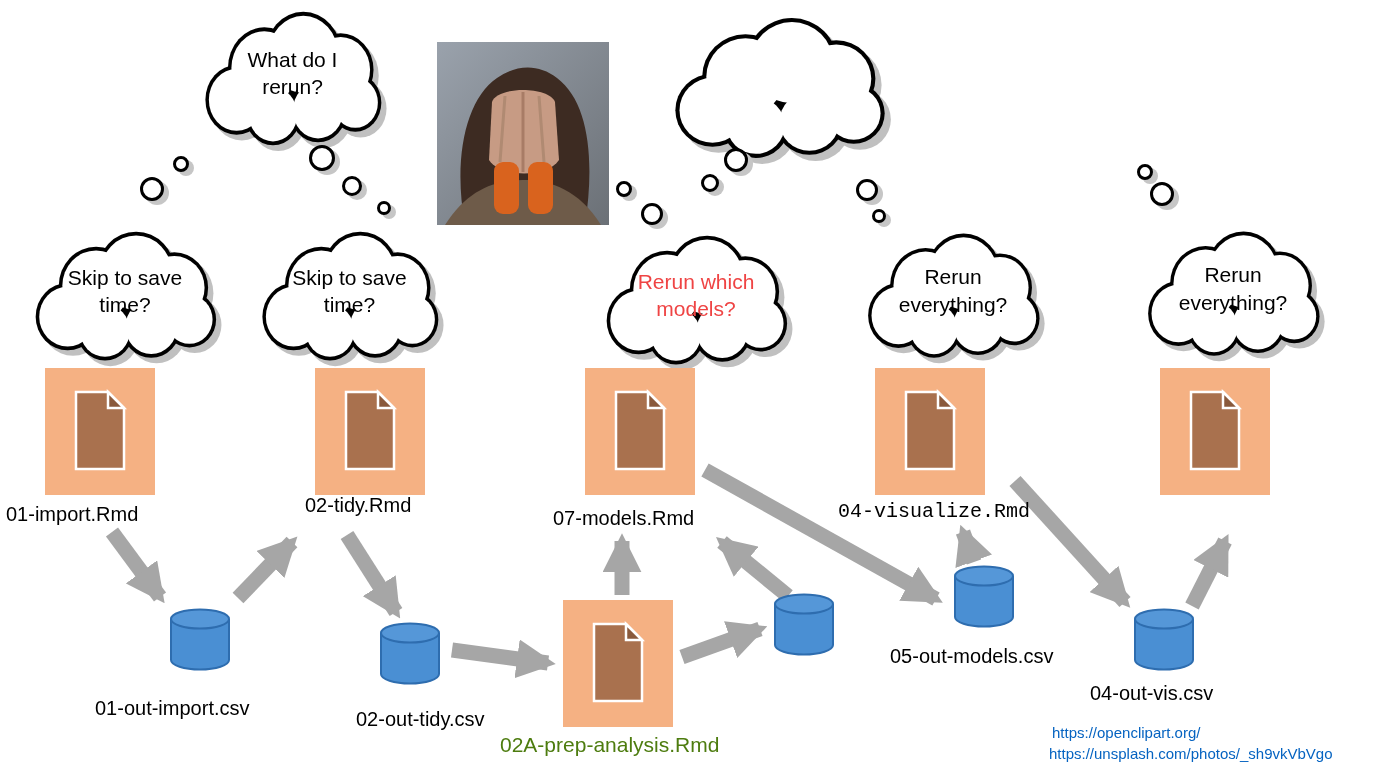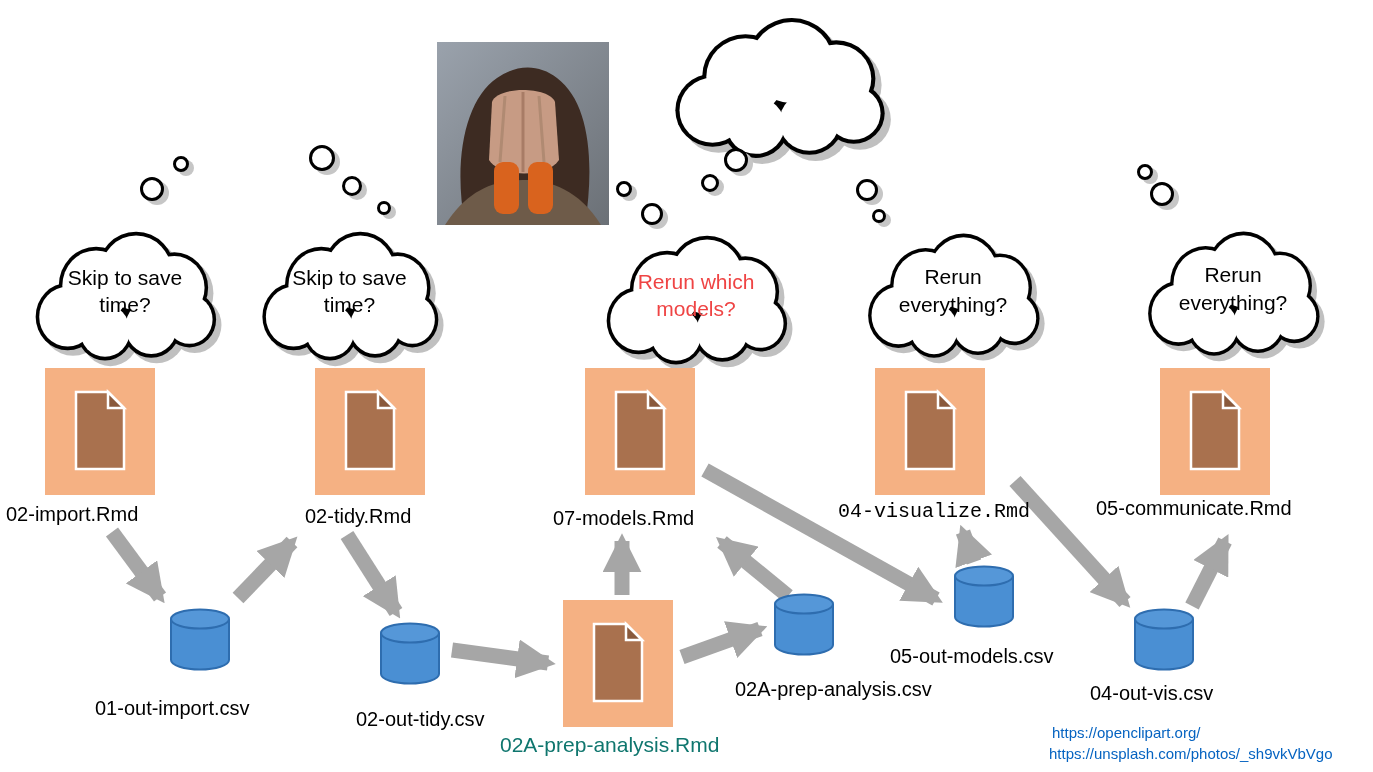--- a/index.html
+++ b/index.html
@@ -96,6 +96,14 @@
     </svg>
   </div>
 
+  <div class="cloud" style="left:195px;top:8px;width:195px;height:145px;">
+    <svg class="cloud-svg" viewBox="0 0 225 150" preserveAspectRatio="none">
+      <use href="#cloudOutline" transform="translate(6,6)" fill="#c0c0c0"></use>
+      <use href="#cloudOutline" fill="#000000"></use>
+      <use href="#cloudFill" fill="#ffffff"></use>
+    </svg>
+    <div class="cloud-text">What do I rerun?</div>
+  </div>
 
   <div class="cloud" style="left:663px;top:14px;width:232px;height:152px;">
     <svg class="cloud-svg" viewBox="0 0 225 150" preserveAspectRatio="none">

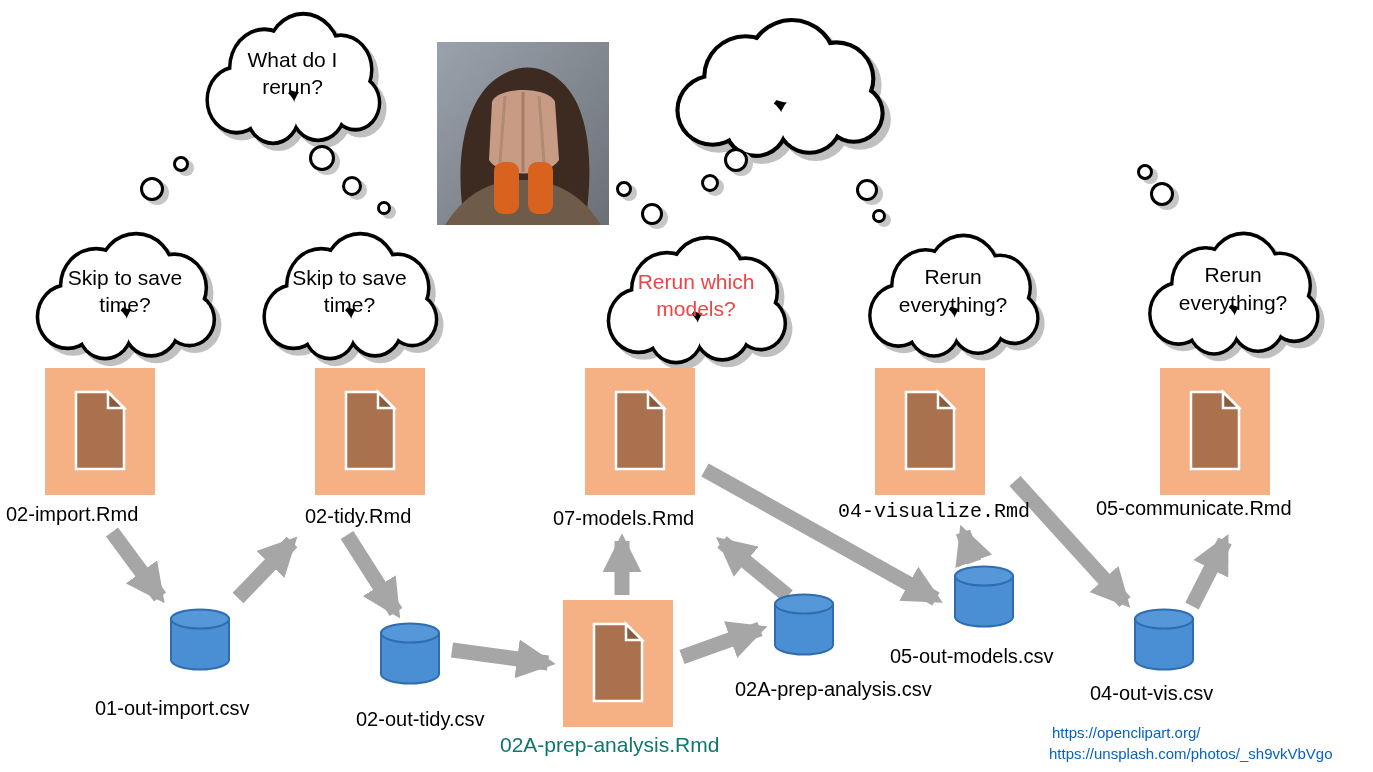--- a/index.html
+++ b/index.html
@@ -246,7 +246,7 @@
     </svg>
   </div>
 
-  <div class="file-label" style="left:6px;top:503px;">02-import.Rmd</div>
+  <div class="file-label" style="left:6px;top:503px;">01-import.Rmd</div>
   <div class="file-label" style="left:305px;top:505px;text-align:right;">02-tidy.Rmd</div>
   <div class="file-label" style="left:553px;top:507px;">07-models.Rmd</div>
   <div class="file-label" style="left:838px;top:500px;font-family:Liberation Mono, monospace;">04-visualize.Rmd</div>

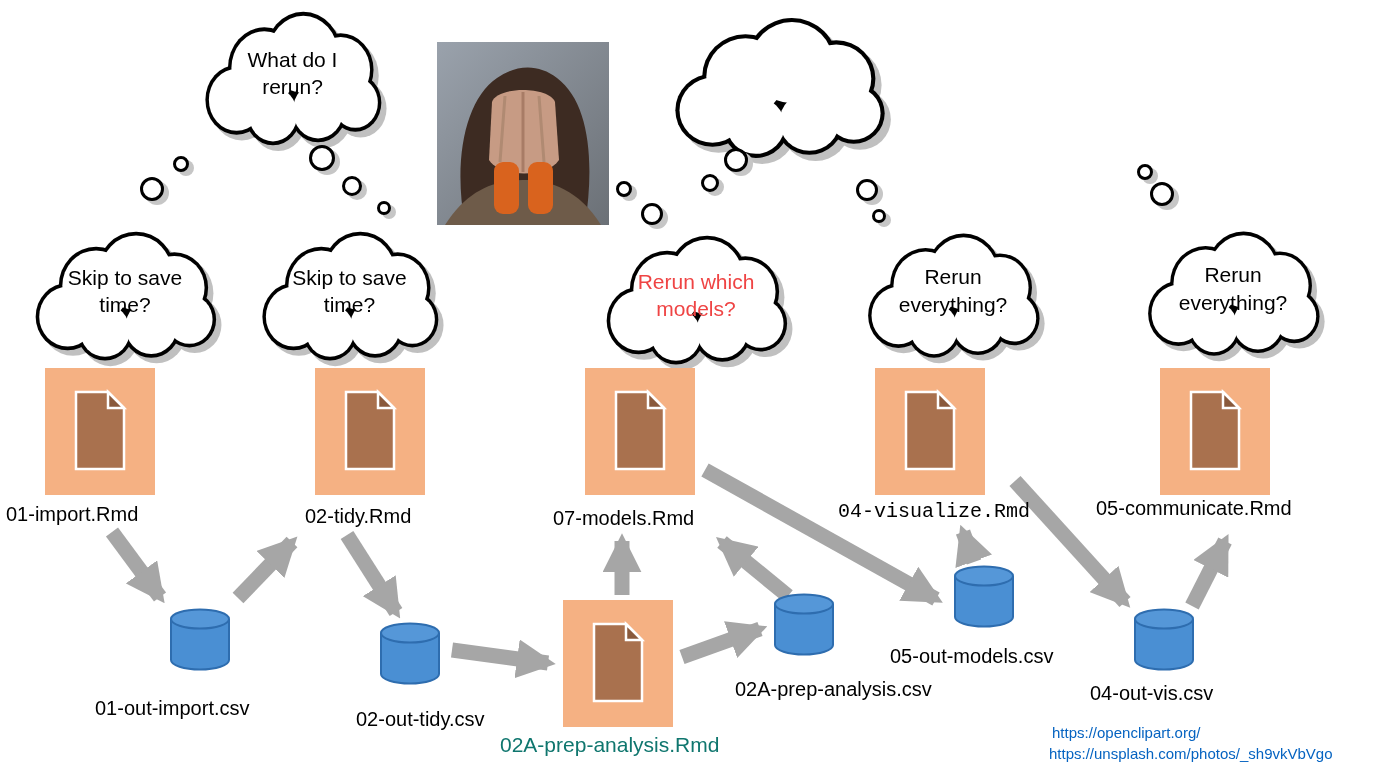--- a/index.html
+++ b/index.html
@@ -247,7 +247,7 @@
   </div>
 
   <div class="file-label" style="left:6px;top:503px;">01-import.Rmd</div>
-  <div class="file-label" style="left:305px;top:505px;text-align:right;">02-tidy.Rmd</div>
+  <div class="file-label" style="left:305px;top:494px;text-align:right;">02-tidy.Rmd</div>
   <div class="file-label" style="left:553px;top:507px;">07-models.Rmd</div>
   <div class="file-label" style="left:838px;top:500px;font-family:Liberation Mono, monospace;">04-visualize.Rmd</div>
   <div class="file-label" style="left:1096px;top:497px;">05-communicate.Rmd</div>

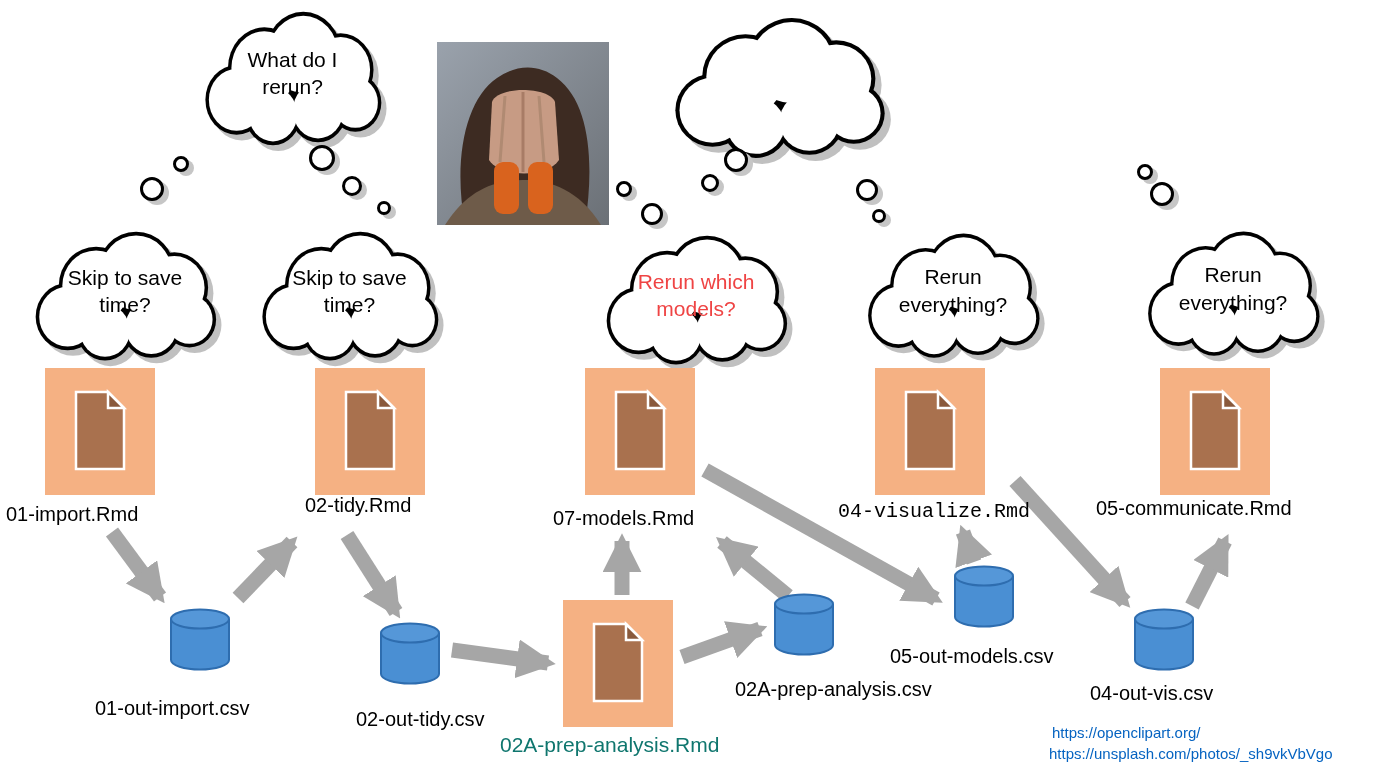--- a/index.html
+++ b/index.html
@@ -250,7 +250,6 @@
   <div class="file-label" style="left:305px;top:494px;text-align:right;">02-tidy.Rmd</div>
   <div class="file-label" style="left:553px;top:507px;">07-models.Rmd</div>
   <div class="file-label" style="left:838px;top:500px;font-family:Liberation Mono, monospace;">04-visualize.Rmd</div>
-  <div class="file-label" style="left:1096px;top:497px;">05-communicate.Rmd</div>
   <div class="file-label orange-label" style="left:500px;top:733px;">02A-prep-analysis.Rmd</div>
 
   <div class="file-label" style="left:95px;top:697px;">01-out-import.csv</div>

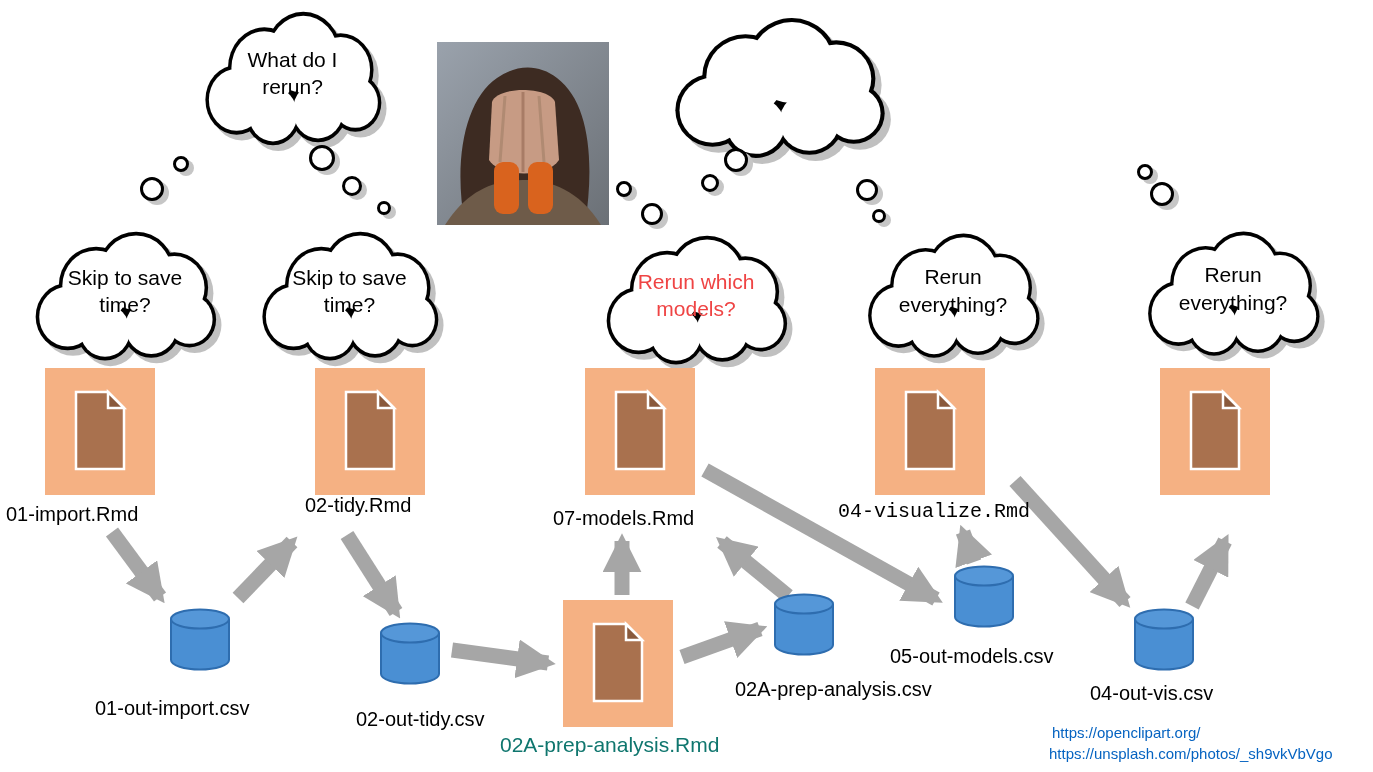--- a/index.html
+++ b/index.html
@@ -254,7 +254,6 @@
 
   <div class="file-label" style="left:95px;top:697px;">01-out-import.csv</div>
   <div class="file-label" style="left:356px;top:708px;">02-out-tidy.csv</div>
-  <div class="file-label" style="left:735px;top:678px;">02A-prep-analysis.csv</div>
   <div class="file-label" style="left:890px;top:645px;">05-out-models.csv</div>
   <div class="file-label" style="left:1090px;top:682px;">04-out-vis.csv</div>
 

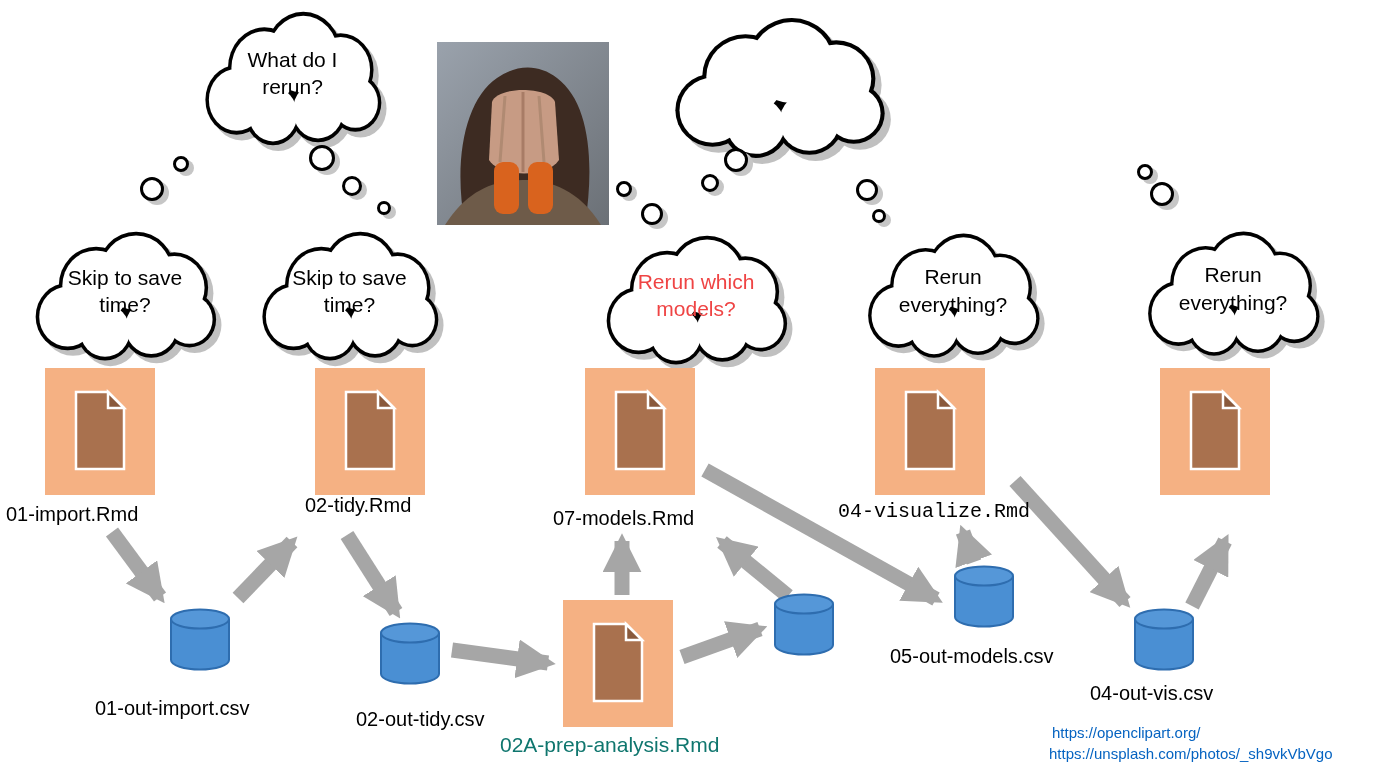--- a/index.html
+++ b/index.html
@@ -23,7 +23,7 @@
   .photo { position:absolute; }
 
   .file-label { position:absolute; font-size:20px; color:#000; white-space:nowrap; }
-  .orange-label { color:#0f766e; font-size:21px; }
+  .orange-label { color:#4d7c0f; font-size:21px; }
 
   .link { position:absolute; font-size:15px; color:#0563c1; 
     white-space:nowrap; cursor:pointer; }

